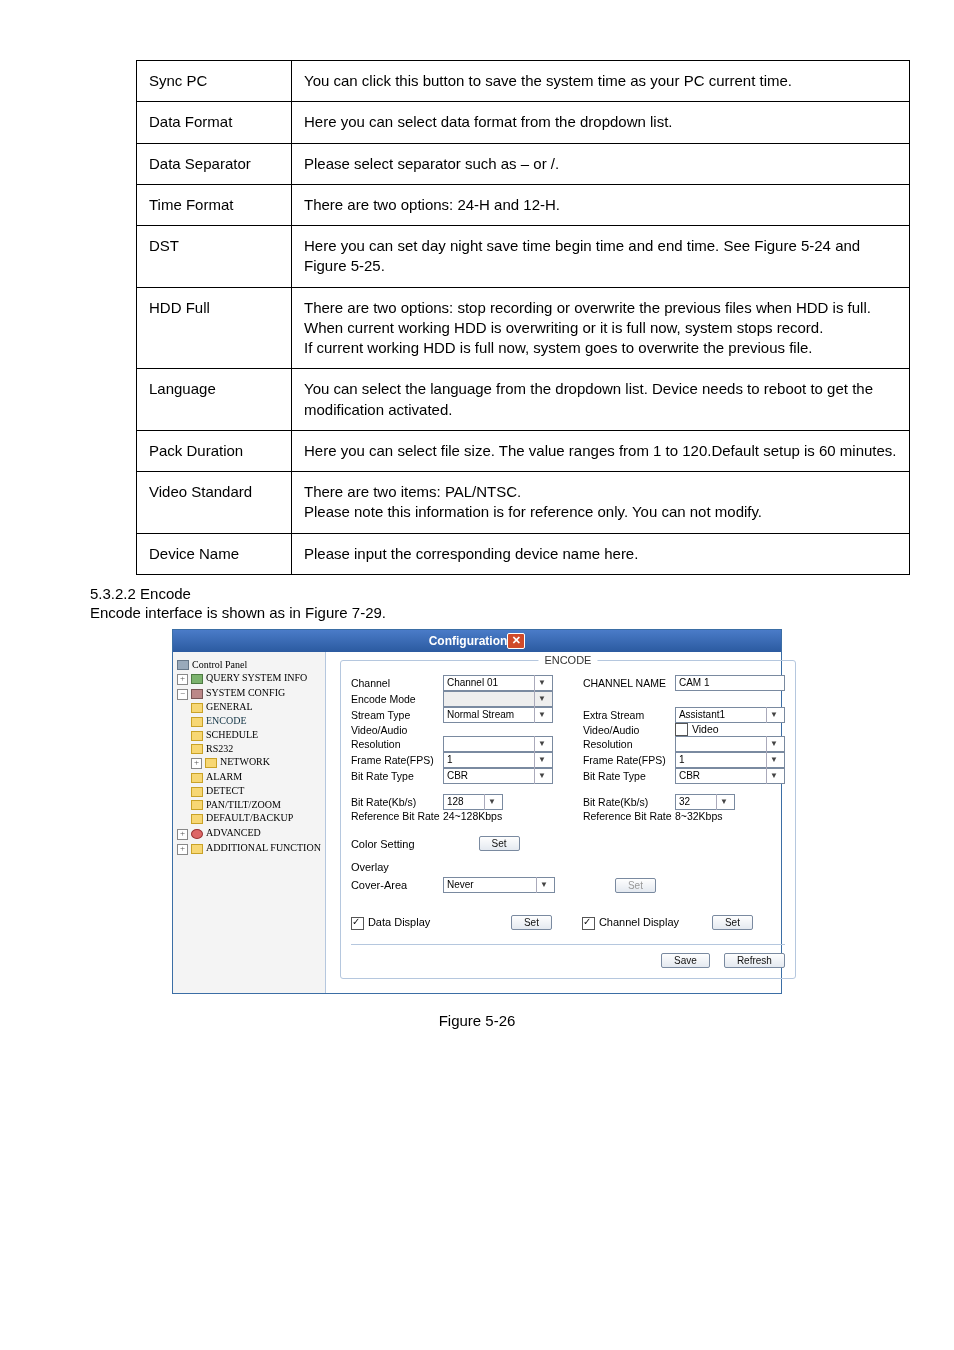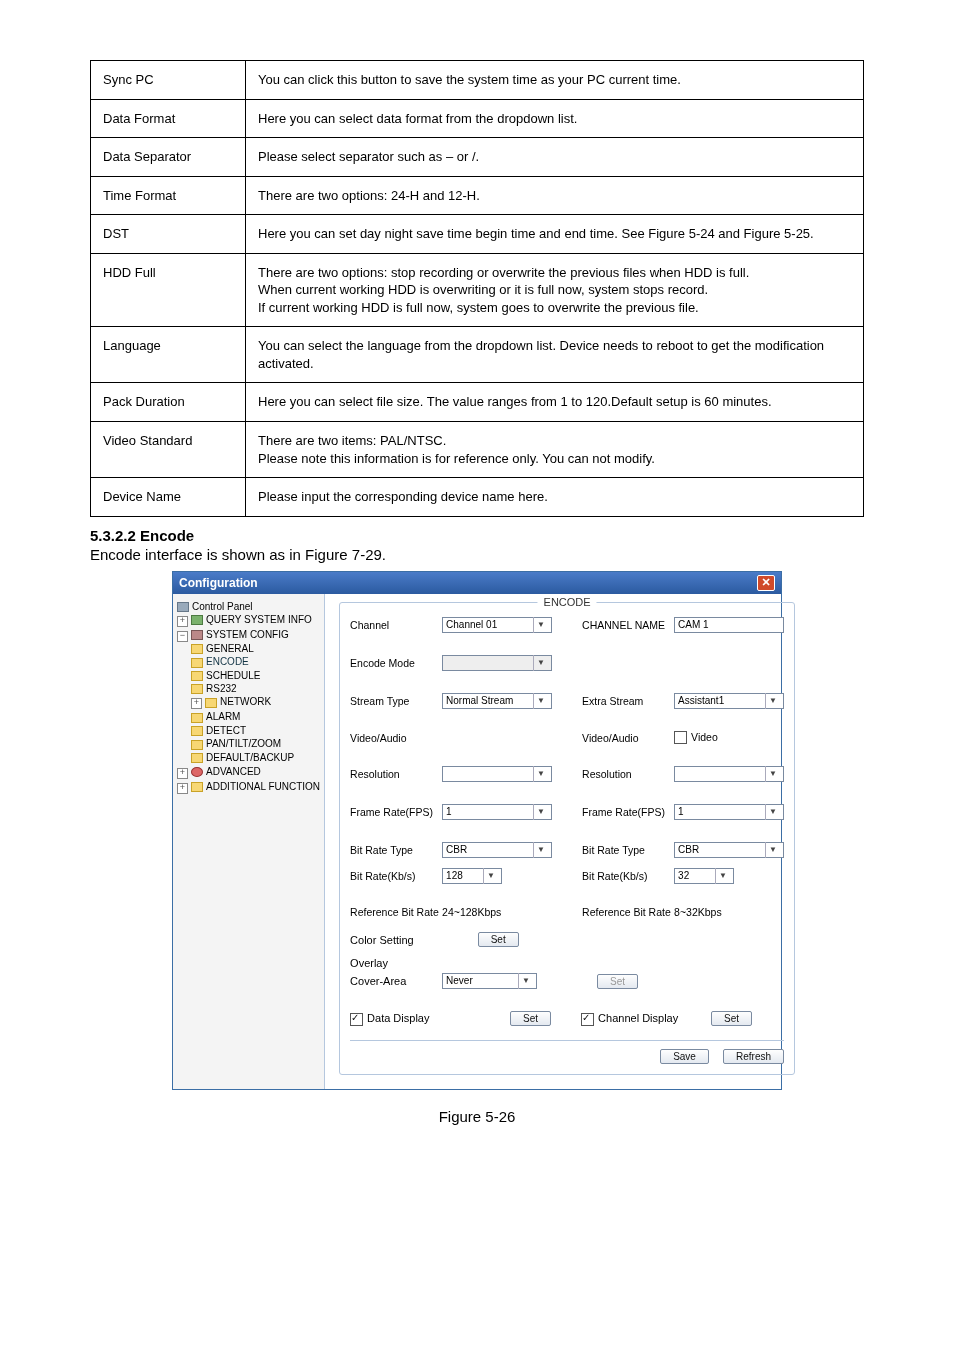--- a/index.html
+++ b/index.html
@@ -15,7 +15,8 @@
   table.info-table {
     border-collapse: collapse;
     width: 100%;
-    font-size: 13px;
+    font-size: 15px;
+    margin-left: 46px;
   }
   table.info-table td {
     border: 1px solid #000;

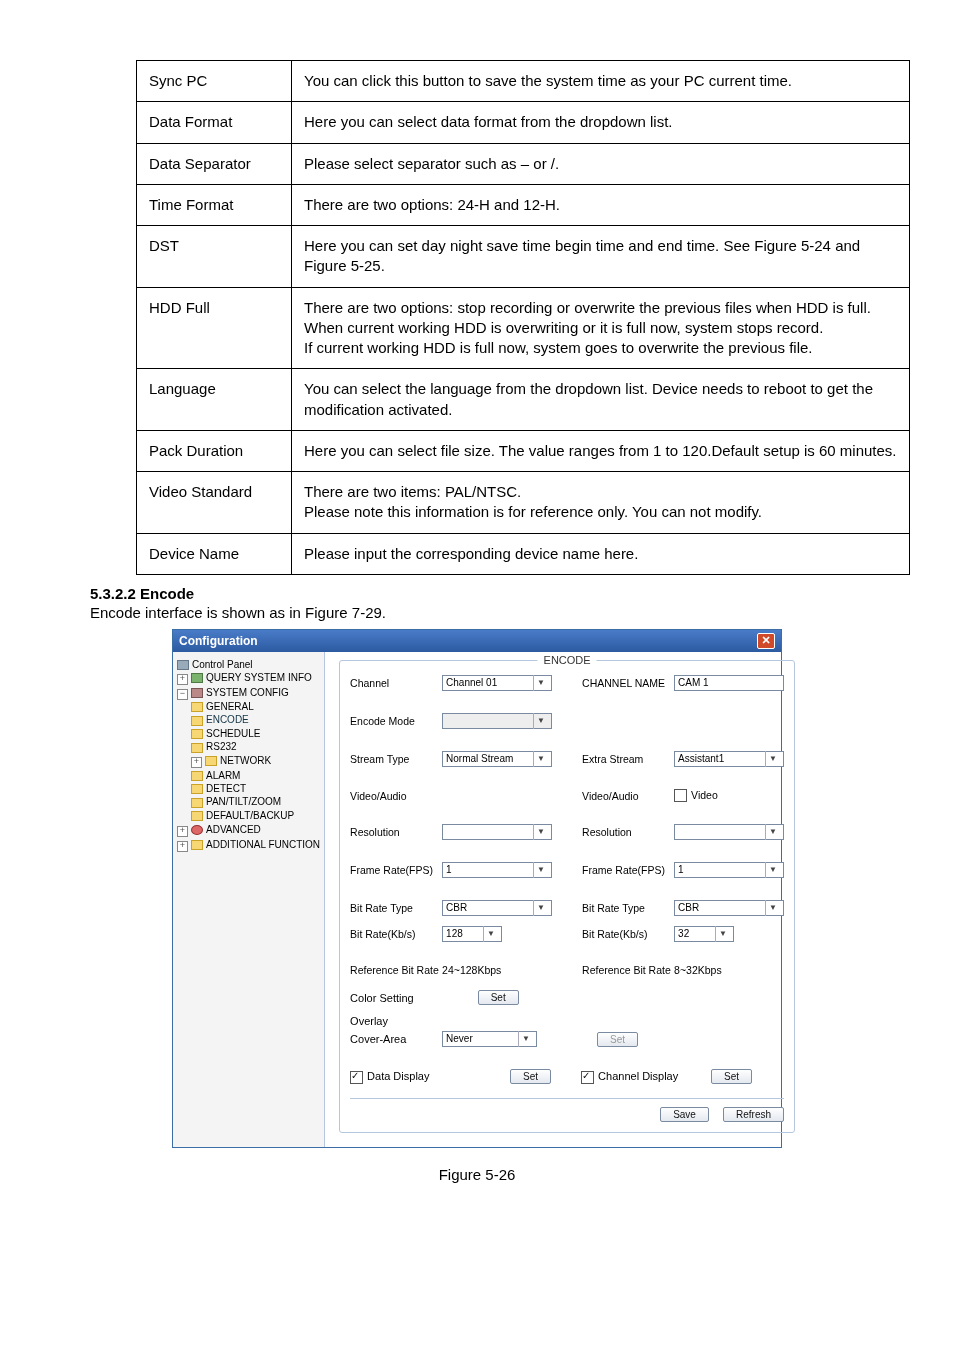--- a/index.html
+++ b/index.html
@@ -31,7 +31,6 @@
   .section-heading {
     font-size: 15px;
     margin-top: 10px;
-    font-weight: bold;
   }
   .section-text {
     font-size: 15px;

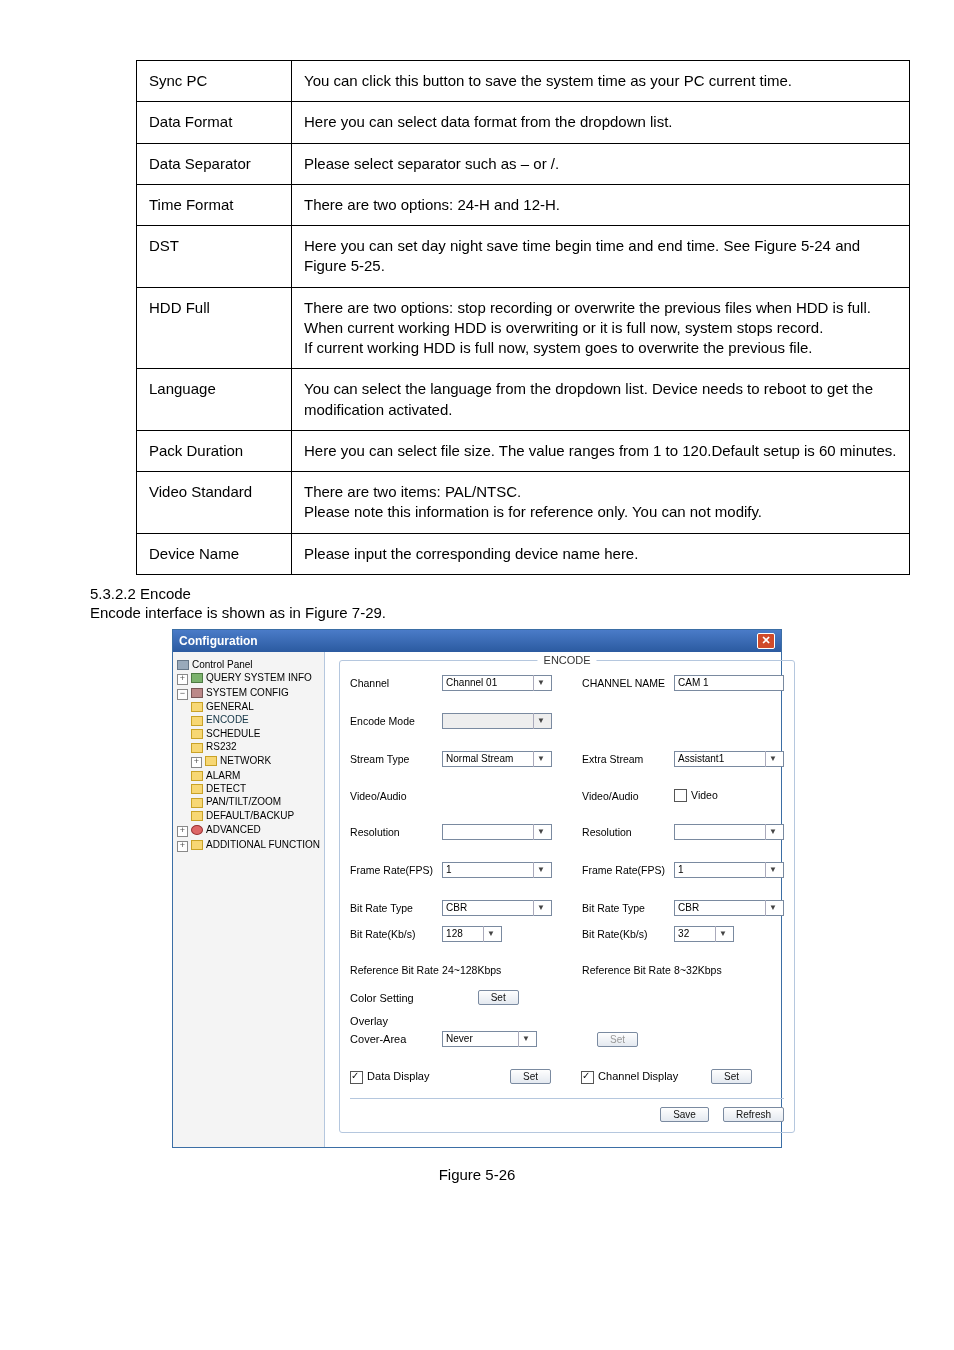--- a/index.html
+++ b/index.html
@@ -54,7 +54,7 @@
     font-weight: bold;
     padding: 3px 6px;
     display: flex;
-    justify-content: space-between;
+    justify-content: center;
     align-items: center;
     font-size: 12px;
   }

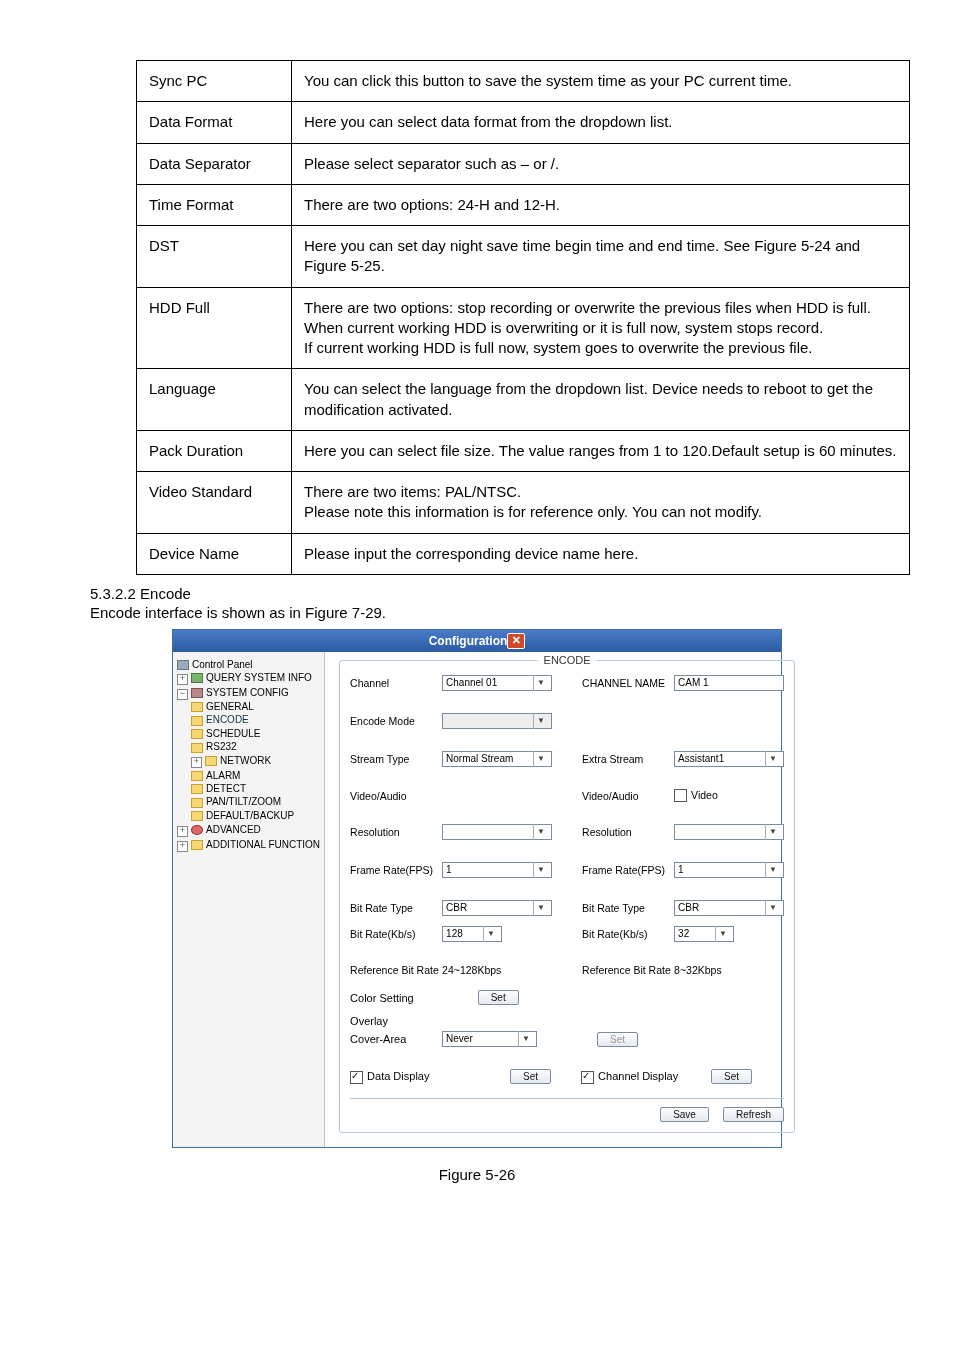--- a/index.html
+++ b/index.html
@@ -83,6 +83,7 @@
     list-style: none;
     margin: 0;
     padding: 0 0 0 14px;
+    font-family: Liberation Serif, serif;
   }
   .tree > ul { padding-left: 0; }
   .tree li {

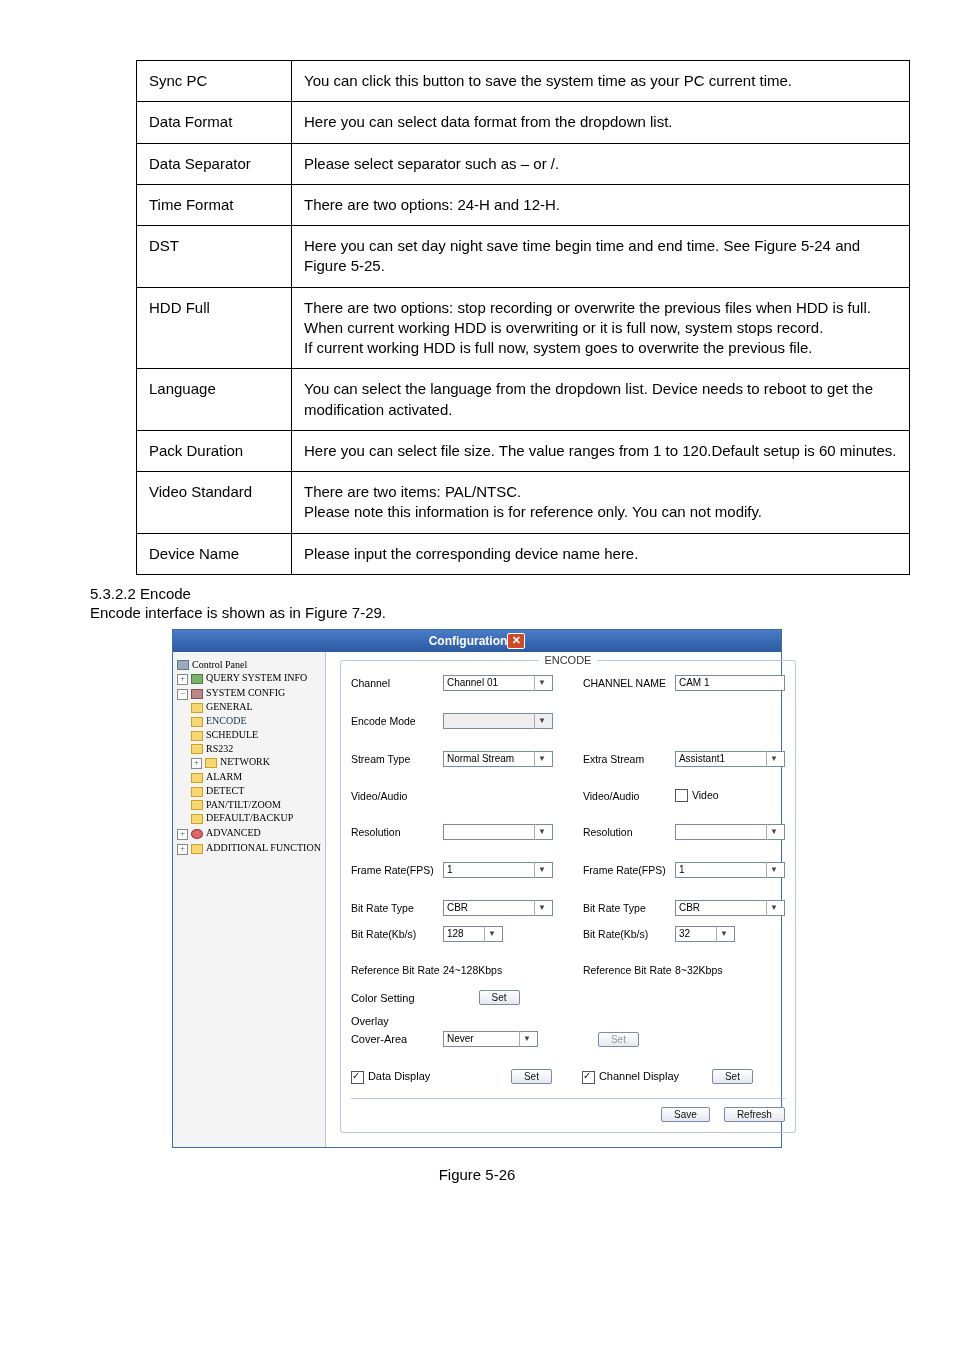--- a/index.html
+++ b/index.html
@@ -139,7 +139,7 @@
   .form-grid {
     display: grid;
     grid-template-columns: 92px 110px 30px 92px 110px;
-    row-gap: 22px;
+    row-gap: 0;
     align-items: center;
     font-size: 10.5px;
   }

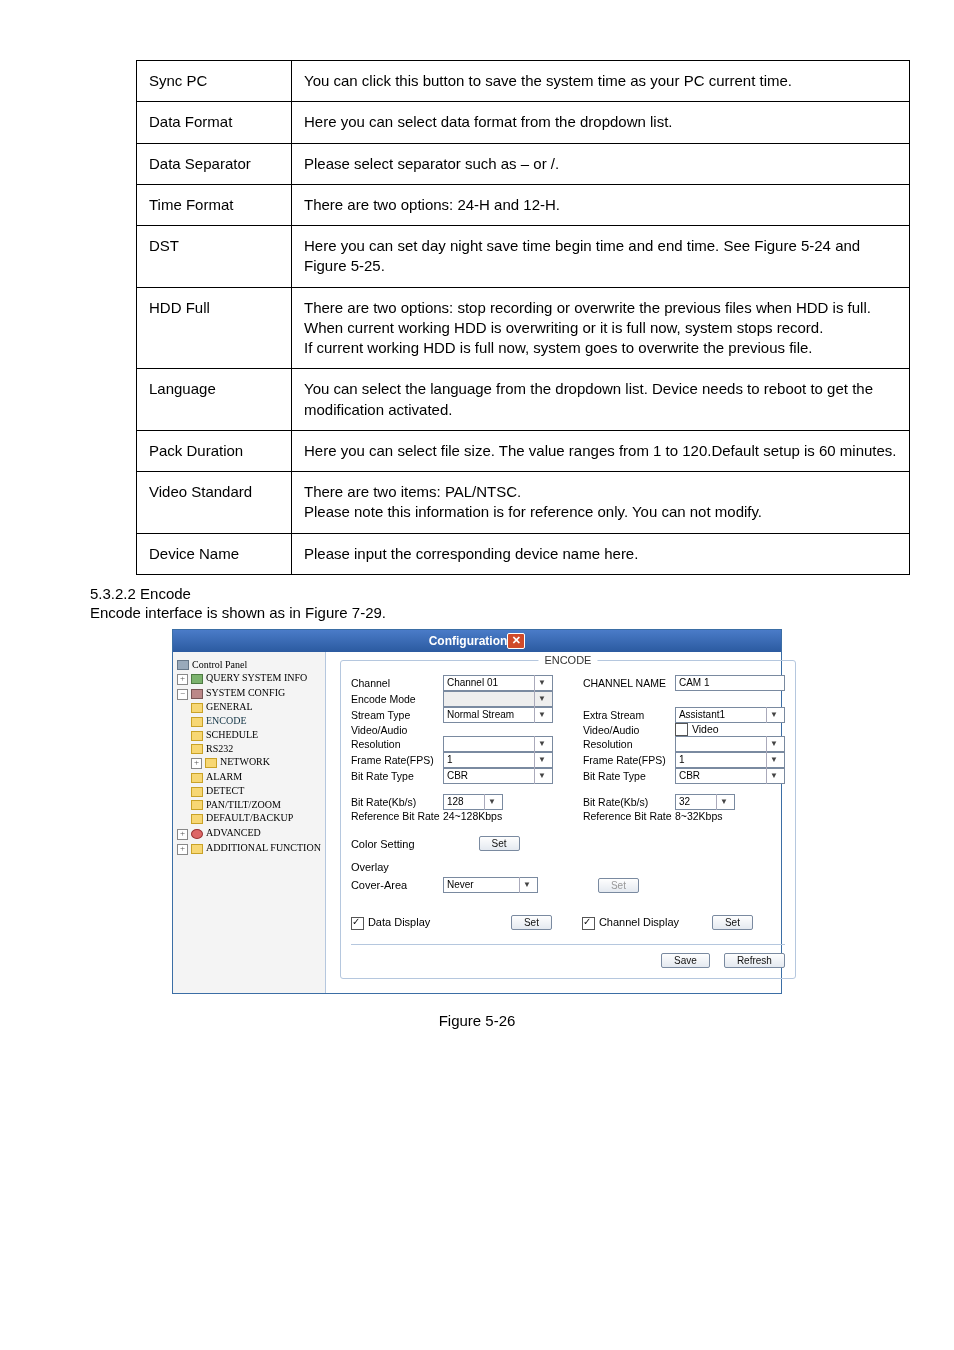--- a/index.html
+++ b/index.html
@@ -409,7 +409,7 @@
 
             <div style="display:flex;align-items:center;gap:20px;margin-top:4px">
               <span style="width:72px">Cover-Area</span>
-              <span class="select-box" style="width:95px">
+              <span class="select-box" style="width:112px">
                   <span>Never</span>
                   <span class="select-arrow">▼</span>
                 </span>

